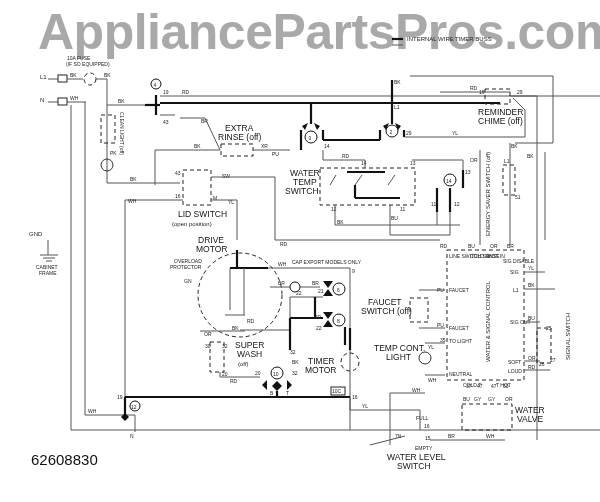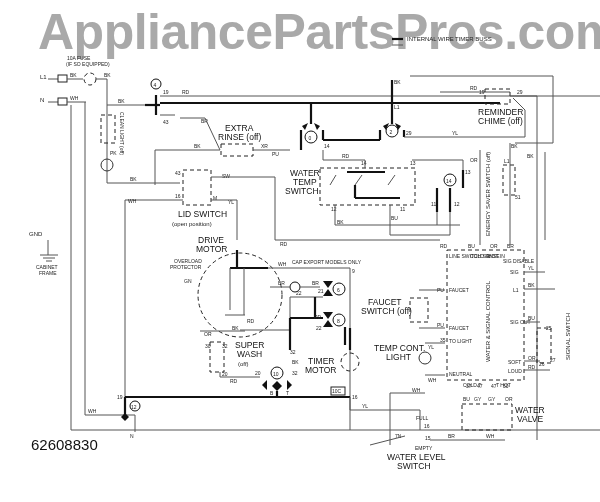--- a/index.html
+++ b/index.html
@@ -6,7 +6,7 @@
   body { width:600px; height:502px; position:relative; overflow:hidden; font-family:"Liberation Sans", sans-serif; }
   #stage { position:absolute; left:0; top:0; width:600px; height:486px; }
   .watermark { position:absolute; left:38px; top:4px; font-family:"Liberation Sans", sans-serif; font-weight:bold; font-size:50px; color:#a9a9a9; letter-spacing:-0.5px; line-height:56px; }
-  .partno { position:absolute; left:31px; top:436px; font-family:"Liberation Sans", sans-serif; font-size:15px; color:#111; }
+  .partno { position:absolute; left:31px; top:451px; font-family:"Liberation Sans", sans-serif; font-size:15px; color:#111; }
   svg text { font-family:"Liberation Sans", sans-serif; fill:#222; }
   .w { stroke:#555; stroke-width:1; fill:none; }
   .wt { stroke:#111; stroke-width:2.2; fill:none; }

